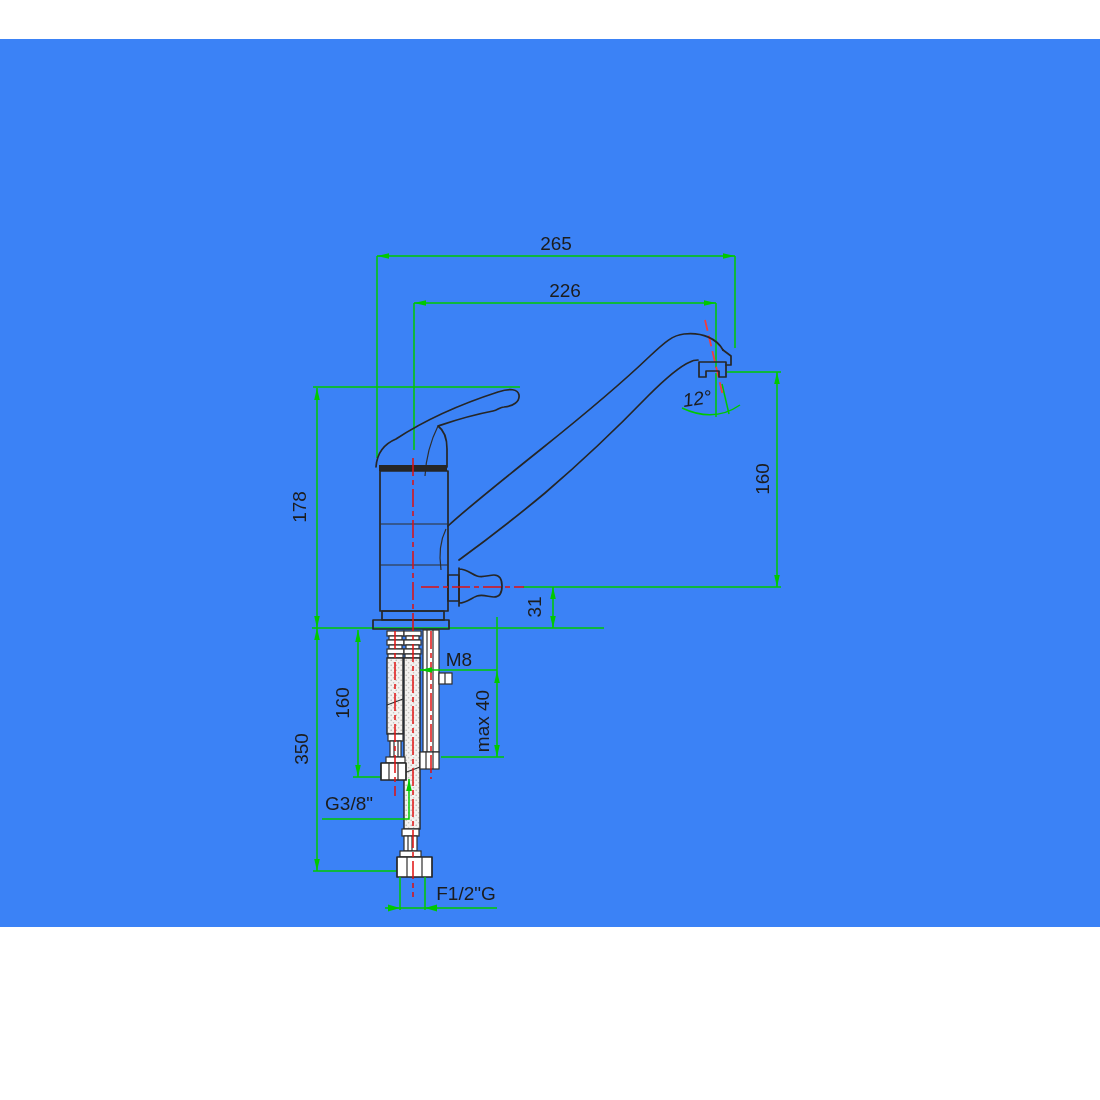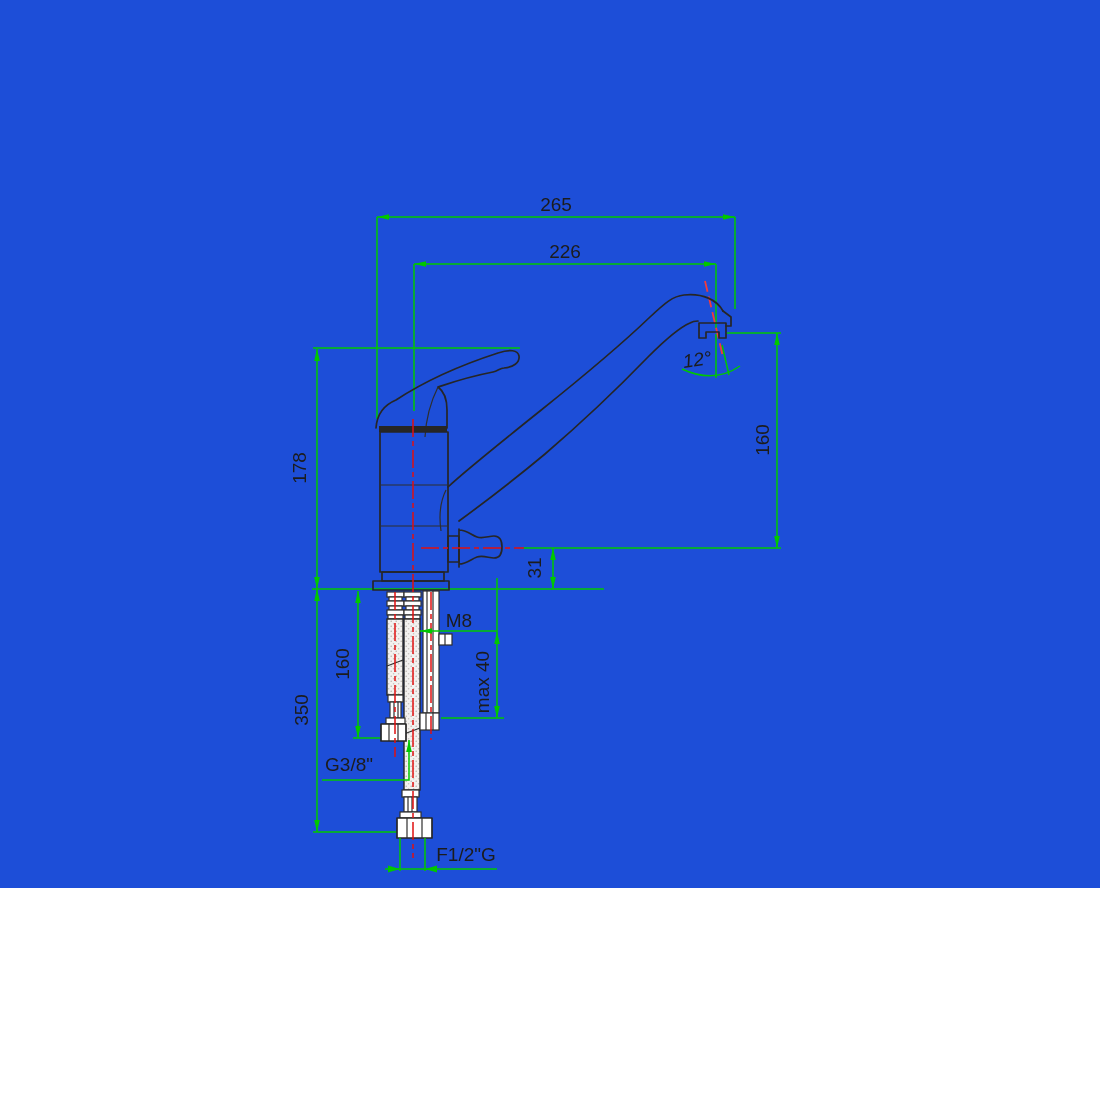--- a/index.html
+++ b/index.html
@@ -7,8 +7,9 @@
     position: relative;
     width: 1100px;
     height: 888px;
-    background: #1d4ed8;
+    background: #3b82f6;
     overflow: hidden;
+    margin-top: 39px;
   }
   svg { display: block; }
   .outline { stroke: #262626; stroke-width: 1.7; fill: none; stroke-linecap: round; stroke-linejoin: round; }

